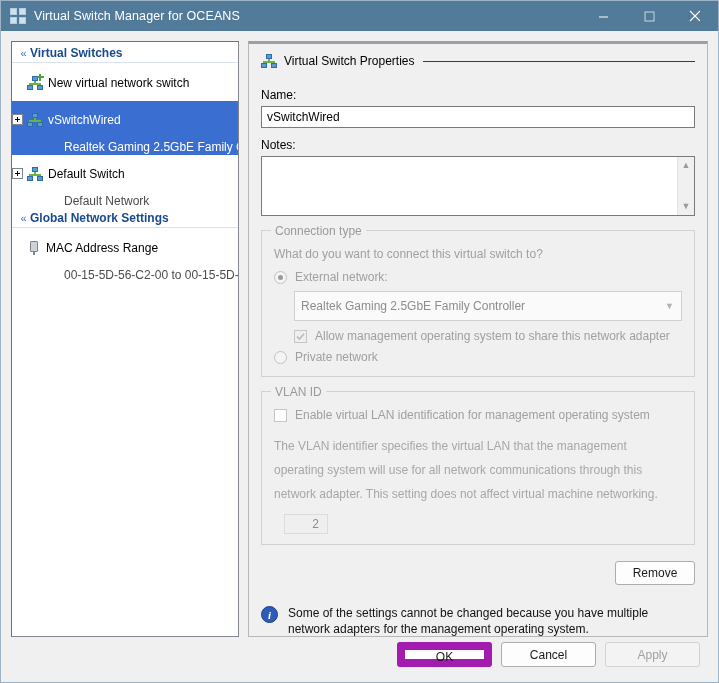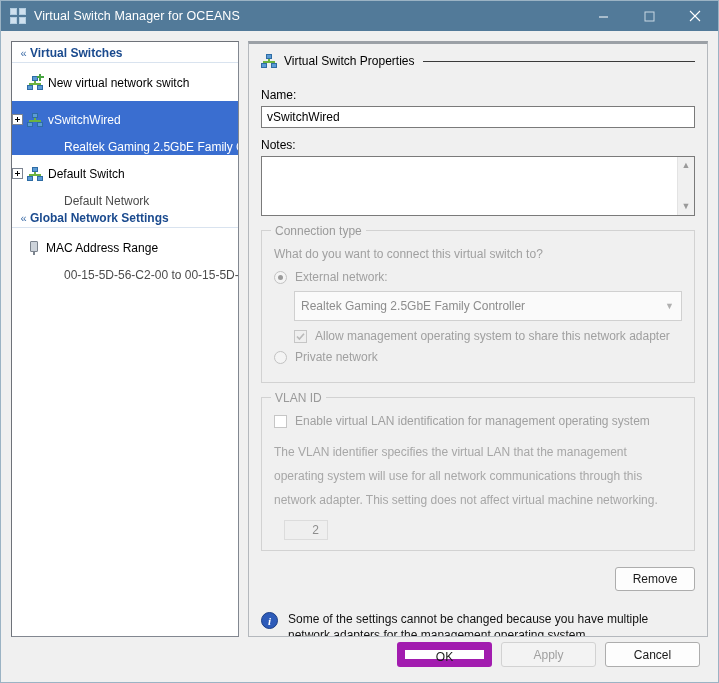--- a/index.html
+++ b/index.html
@@ -667,7 +667,7 @@
             </div>
           </div>
 
-          <div class="opt-row" style="margin-bottom:8px;">
+          <div class="opt-row" style="margin-bottom:2px;">
             <span class="radio"></span>
             <span class="opt-label">Private network</span>
           </div>

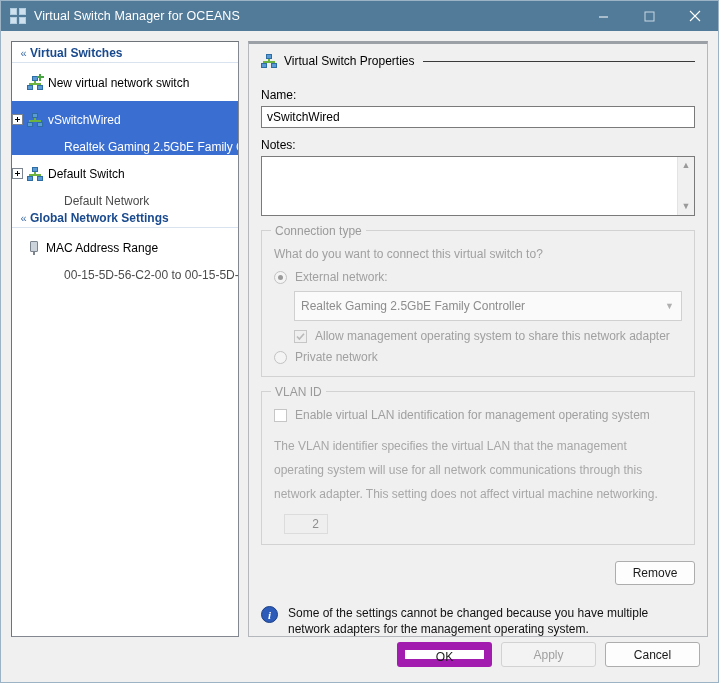--- a/index.html
+++ b/index.html
@@ -700,8 +700,8 @@
 
     <div class="footer">
       <button class="btn default">OK</button>
+      <button class="btn">Cancel</button>
       <button class="btn disabled">Apply</button>
-      <button class="btn">Cancel</button>
     </div>
   </div>
 </div>

